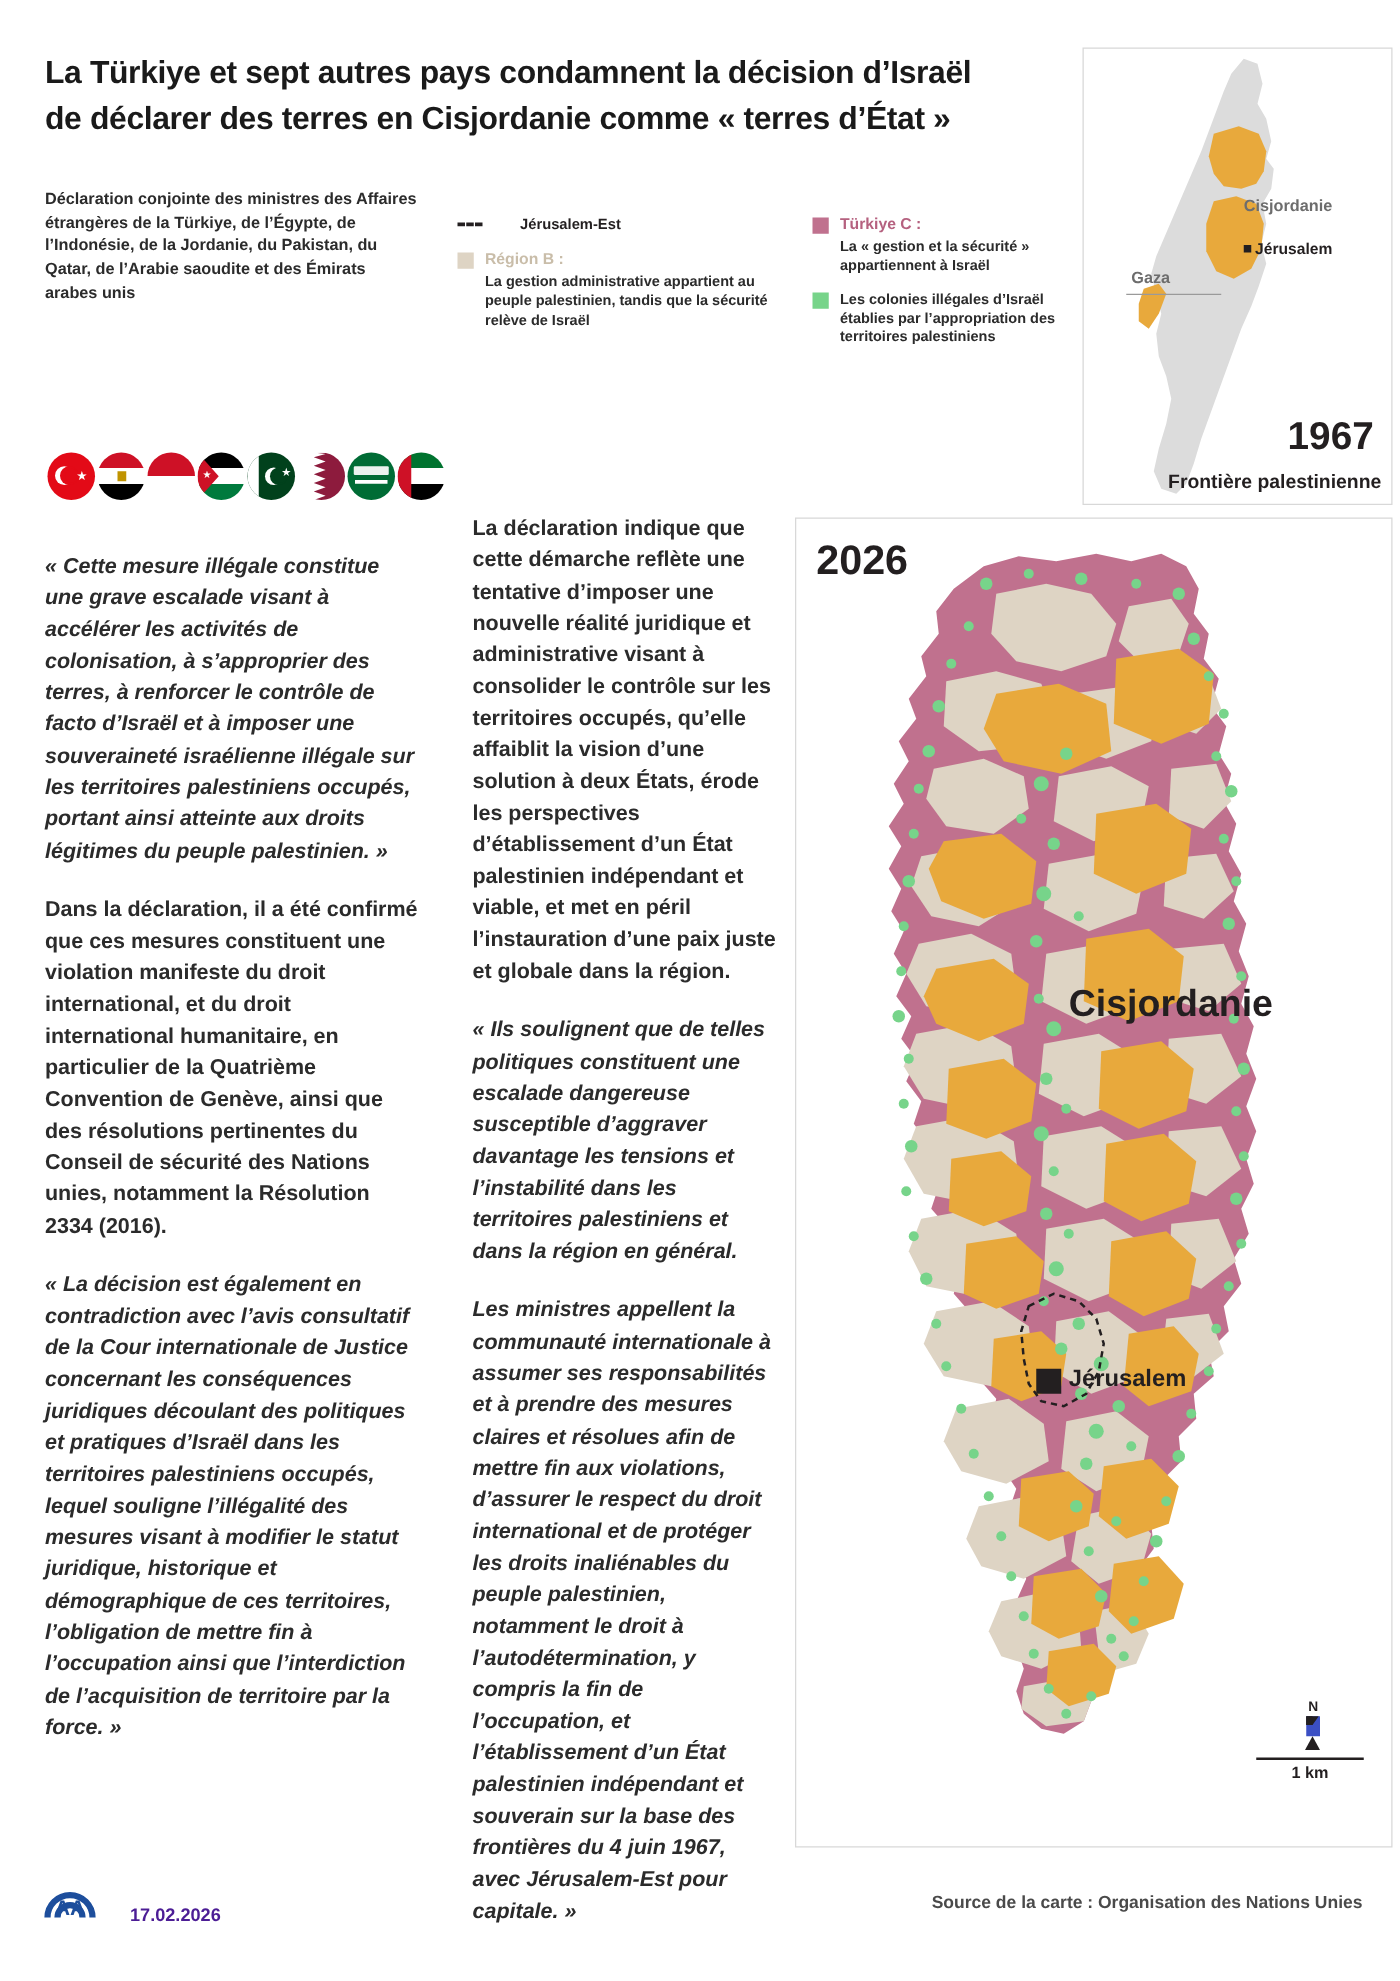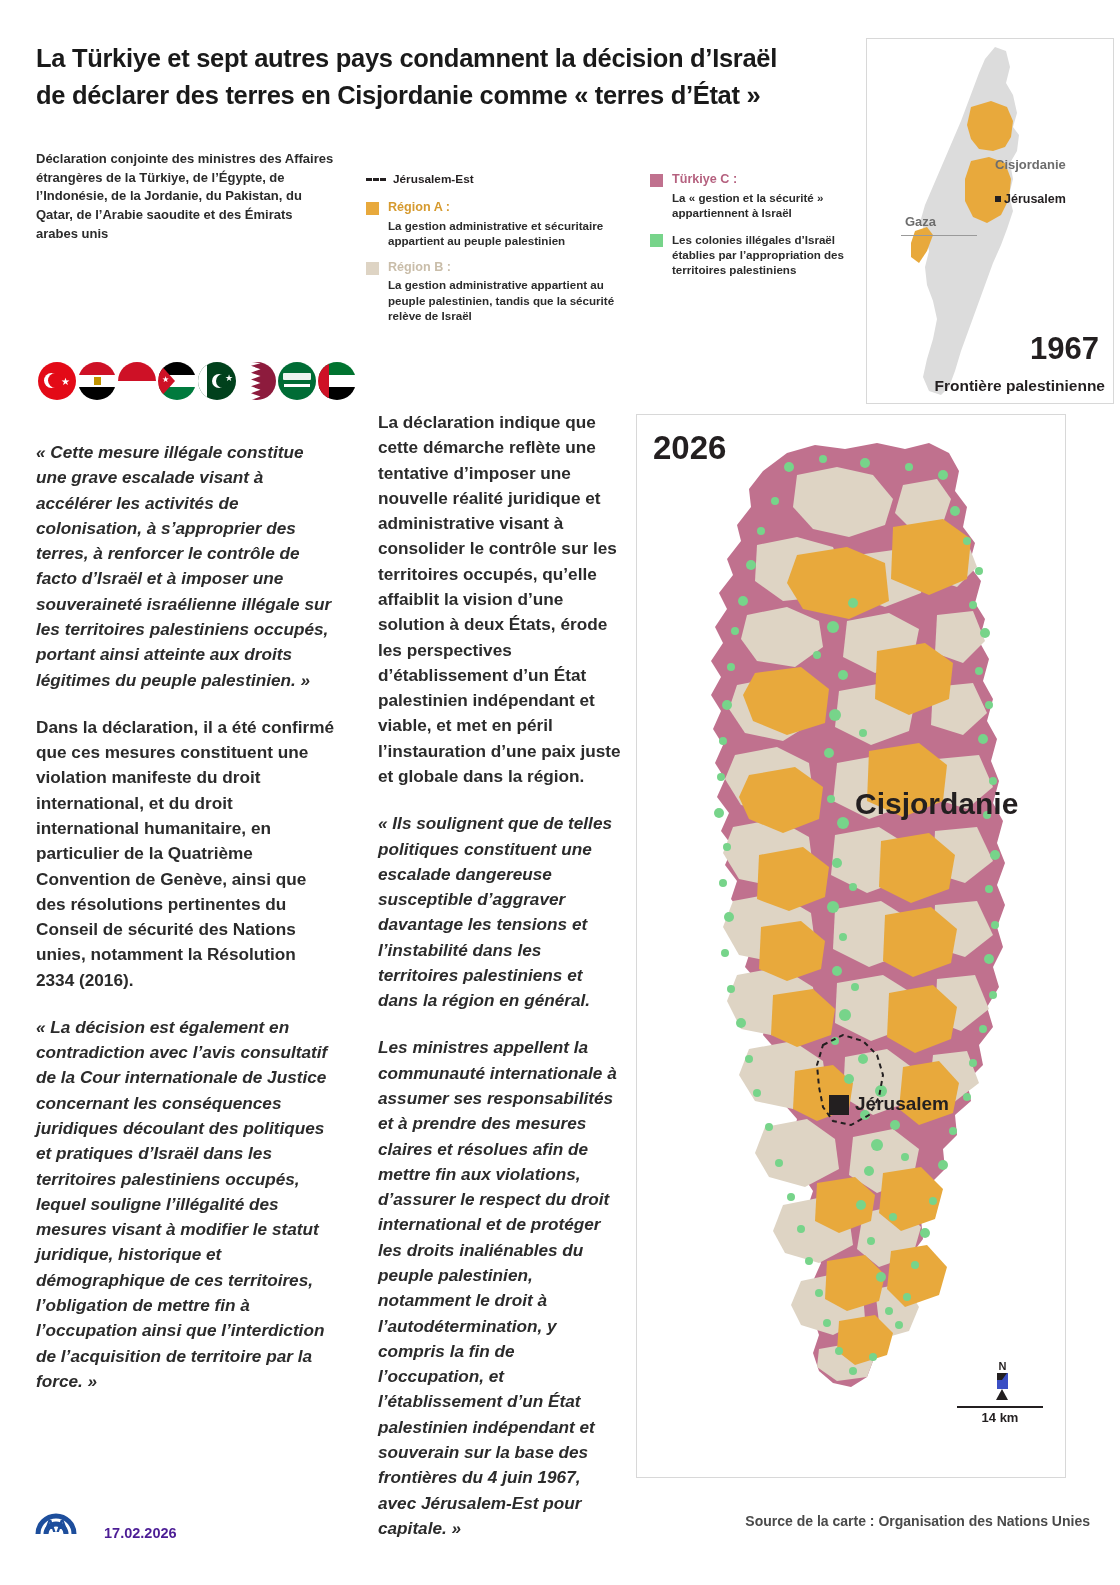--- a/index.html
+++ b/index.html
@@ -86,7 +86,7 @@
 
   .dash-row { display:flex; align-items:center; margin-bottom:14px; }
   .dash-mark { width:20px; height:0; border-top:3px dashed #231f20; margin-right:7px; flex:0 0 20px;}
-  .dash-label { font-size:11.8px; font-weight:bold; }
+  .dash-label { font-size:11.8px; font-weight:bold;margin-left:23px; }
 
   
   .inset {

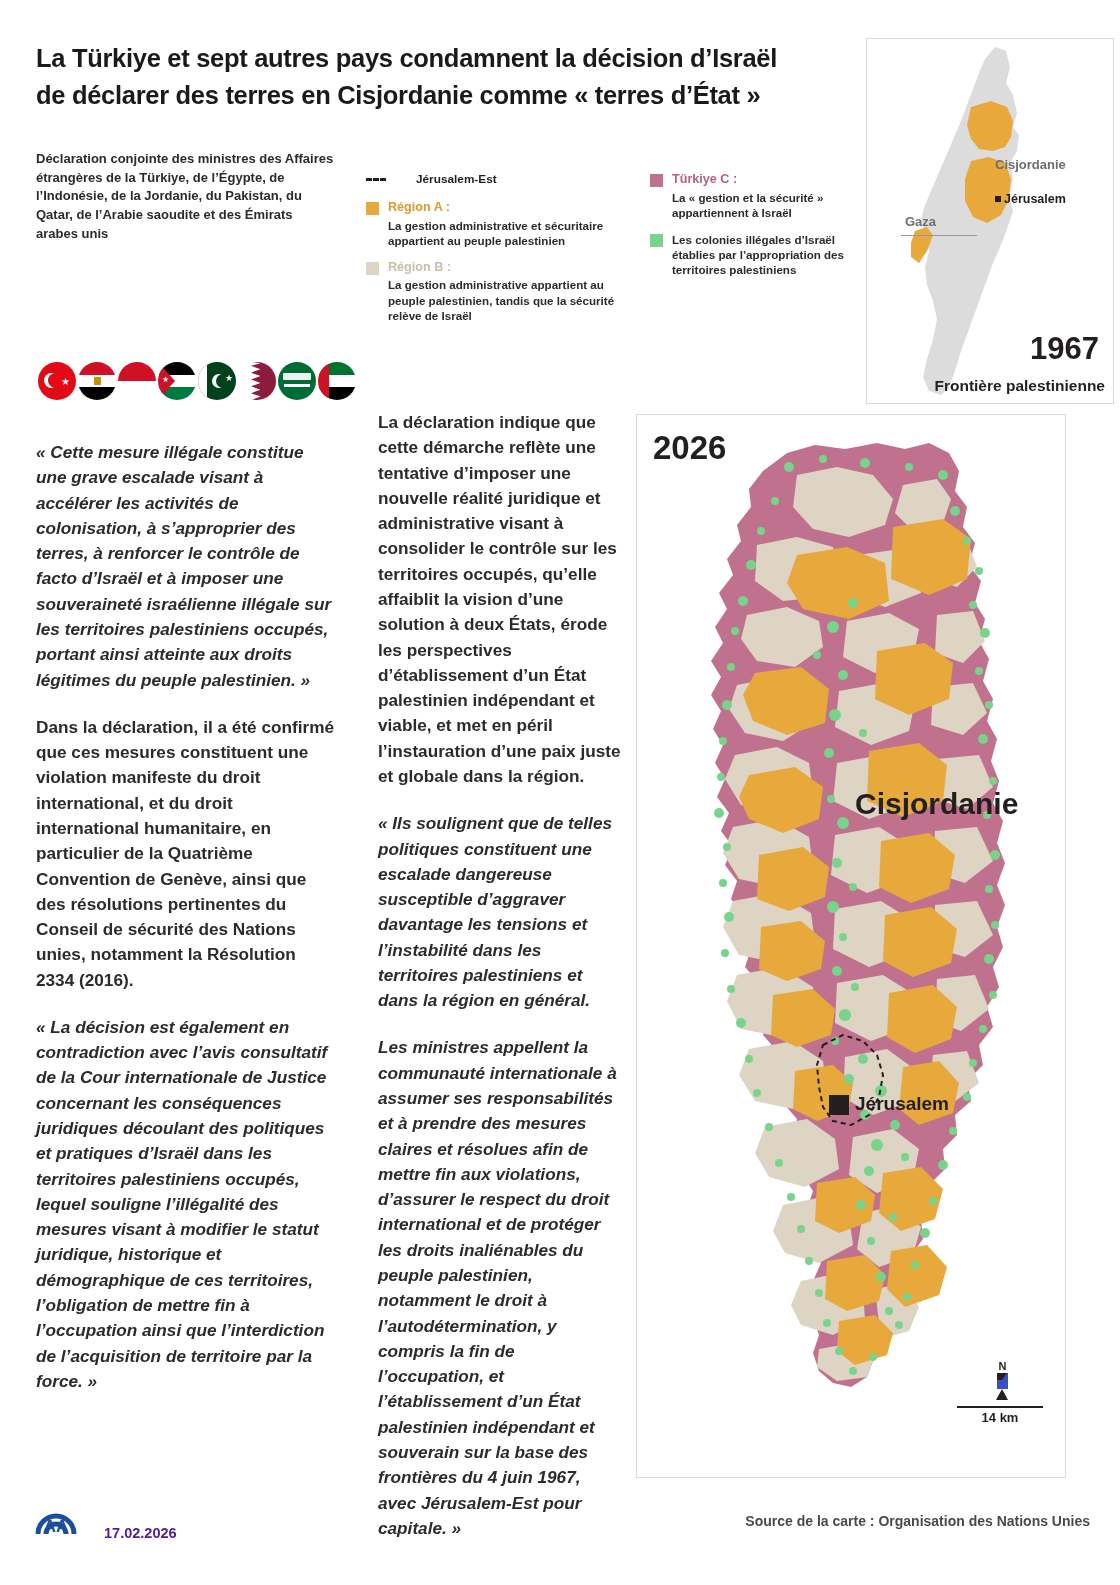--- a/index.html
+++ b/index.html
@@ -175,13 +175,6 @@
   <div class="dash-row">
     <span class="dash-mark"></span>
     <span class="dash-label">Jérusalem-Est</span>
-  </div>
-  <div class="lg-row">
-    <span class="lg-swatch" style="background:#e8a93c"></span>
-    <span>
-      <span class="lg-head" style="color:#d69a2e; display:block;">Région A :</span>
-      <span class="lg-desc" style="display:block;">La gestion administrative et sécuritaire appartient au peuple palestinien</span>
-    </span>
   </div>
   <div class="lg-row">
     <span class="lg-swatch" style="background:#ded4c4"></span>

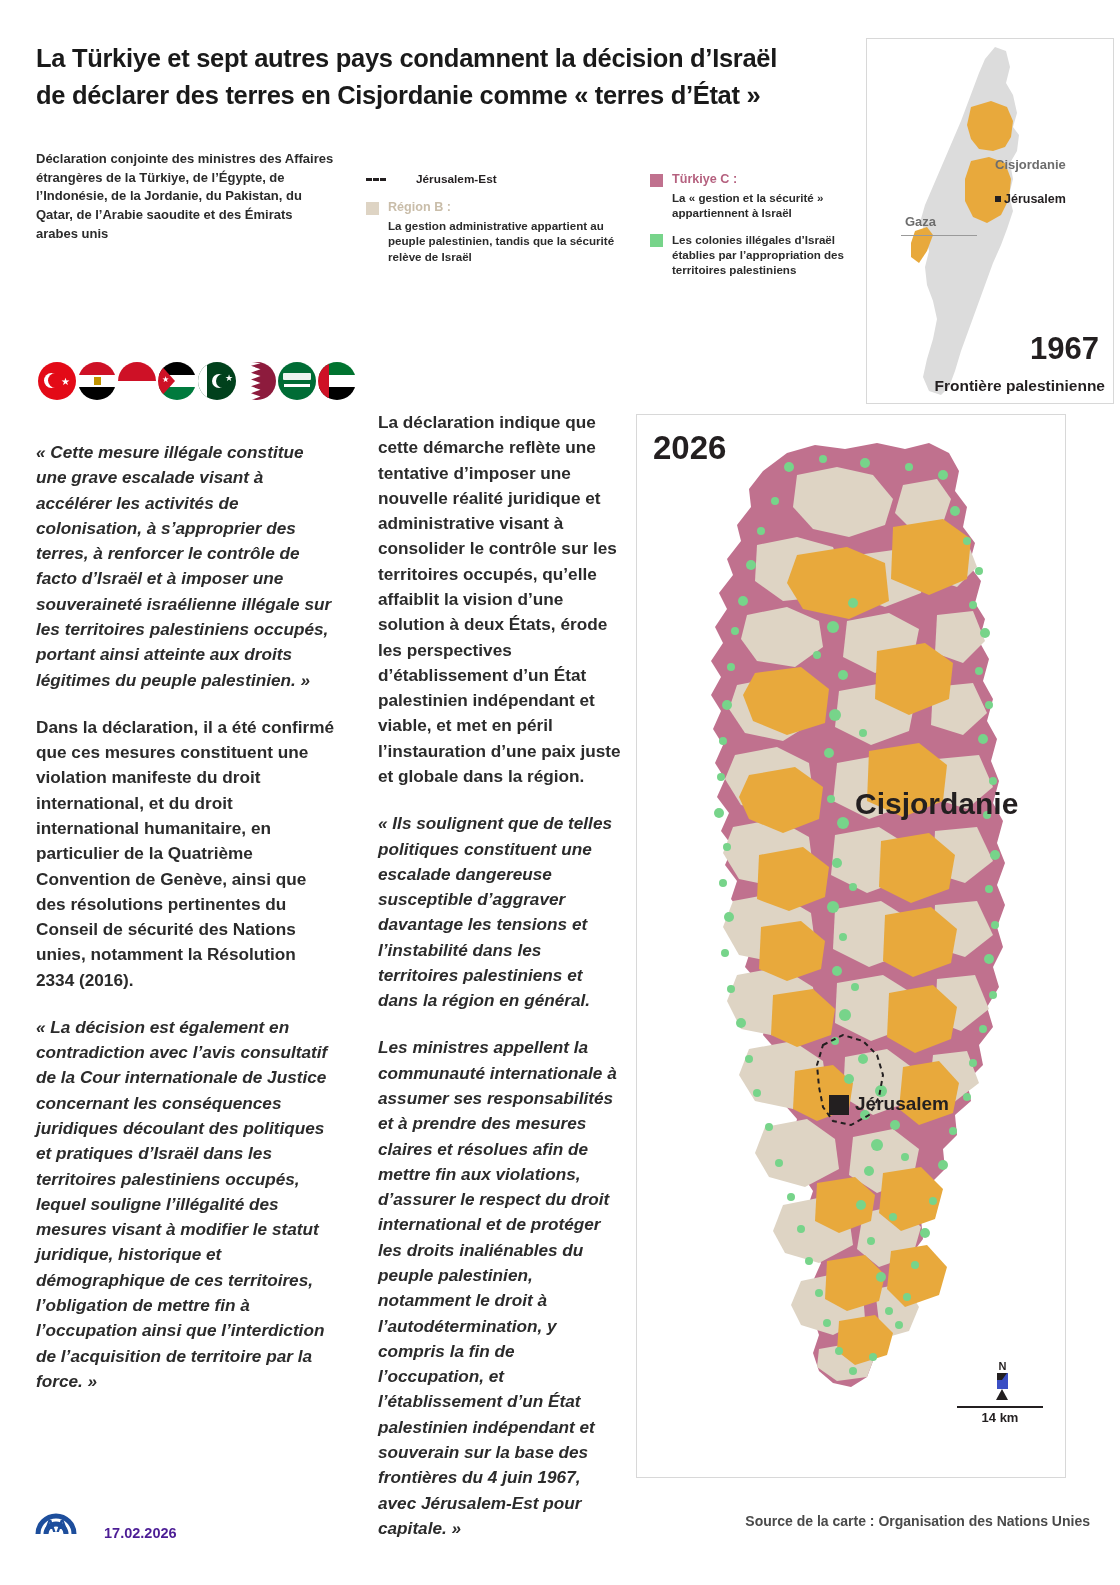--- a/index.html
+++ b/index.html
@@ -104,7 +104,7 @@
 
   
   .mainmap {
-    position:absolute; left:636px; top:414px; width:430px; height:1064px;
+    position:absolute; left:636px; top:414px; width:478px; height:1064px;
     background:#ffffff; border:1px solid #d8d8d8;
   }
   .map-year { position:absolute; left:16px; top:14px; font-size:33px; font-weight:bold; color:#231f20;}

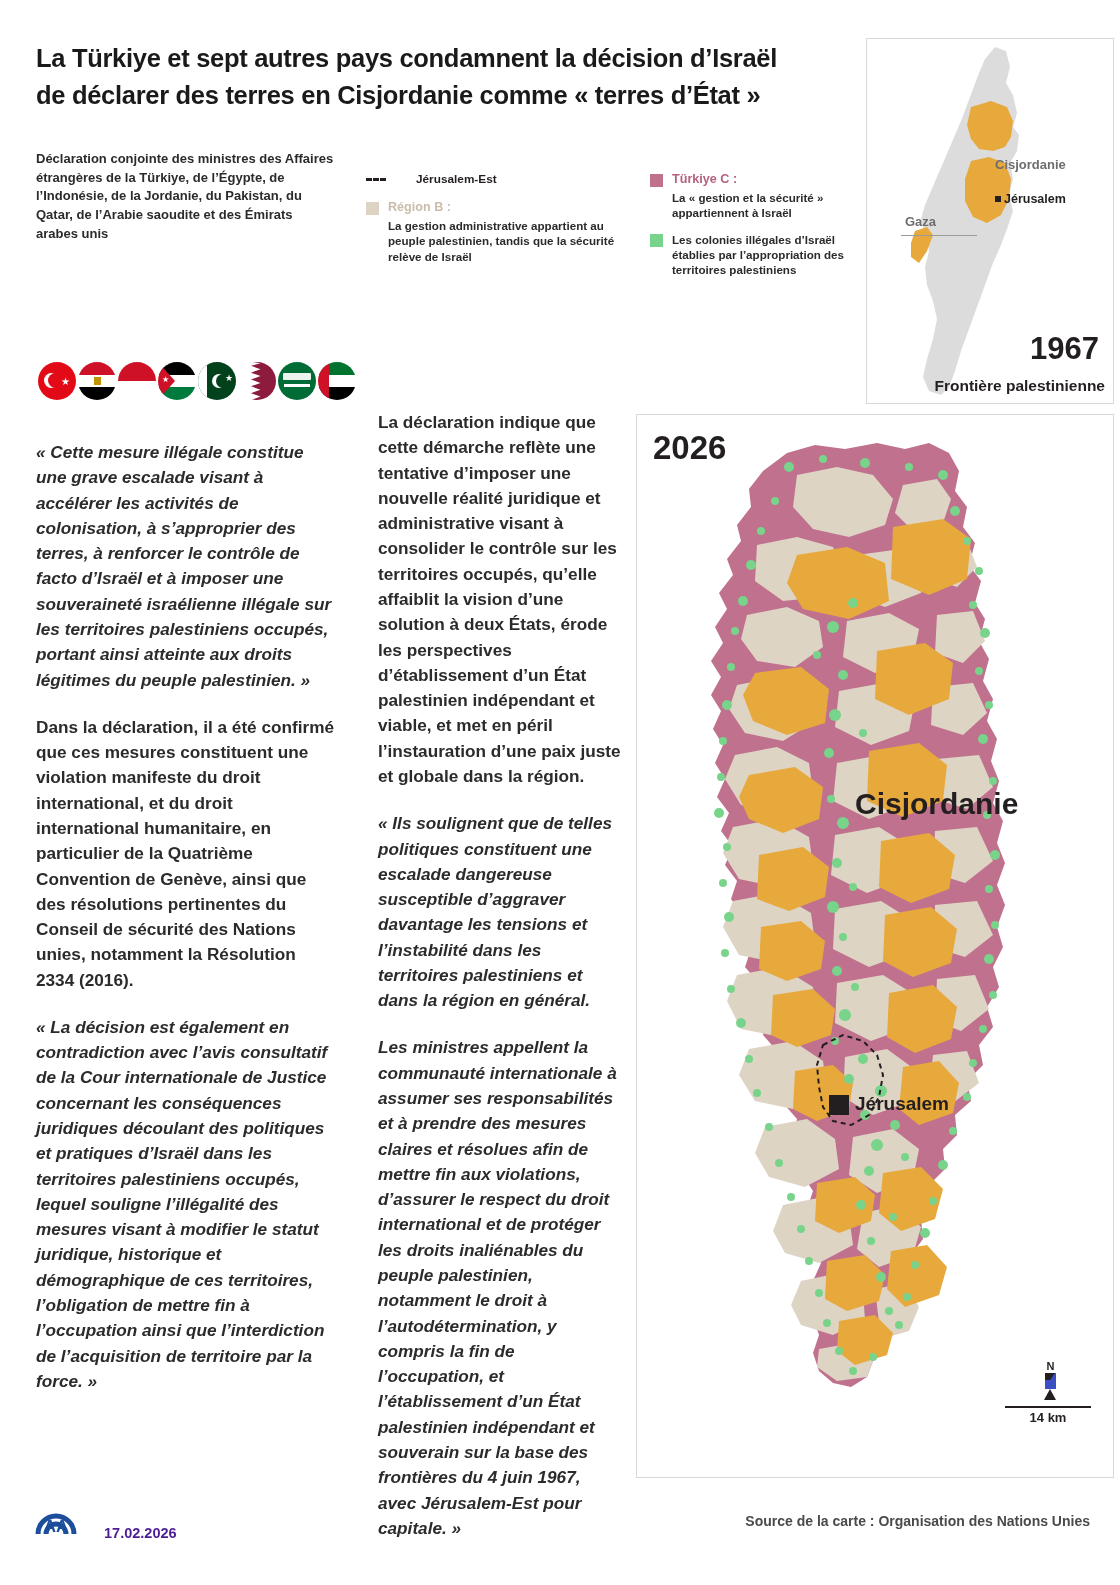--- a/index.html
+++ b/index.html
@@ -418,7 +418,7 @@
   </div>
   <div class="scalebar">
     <div class="line"></div>
-    <div class="lab">14 km</div>
+    <div class="lab">1 km</div>
   </div>
 </div>
 

